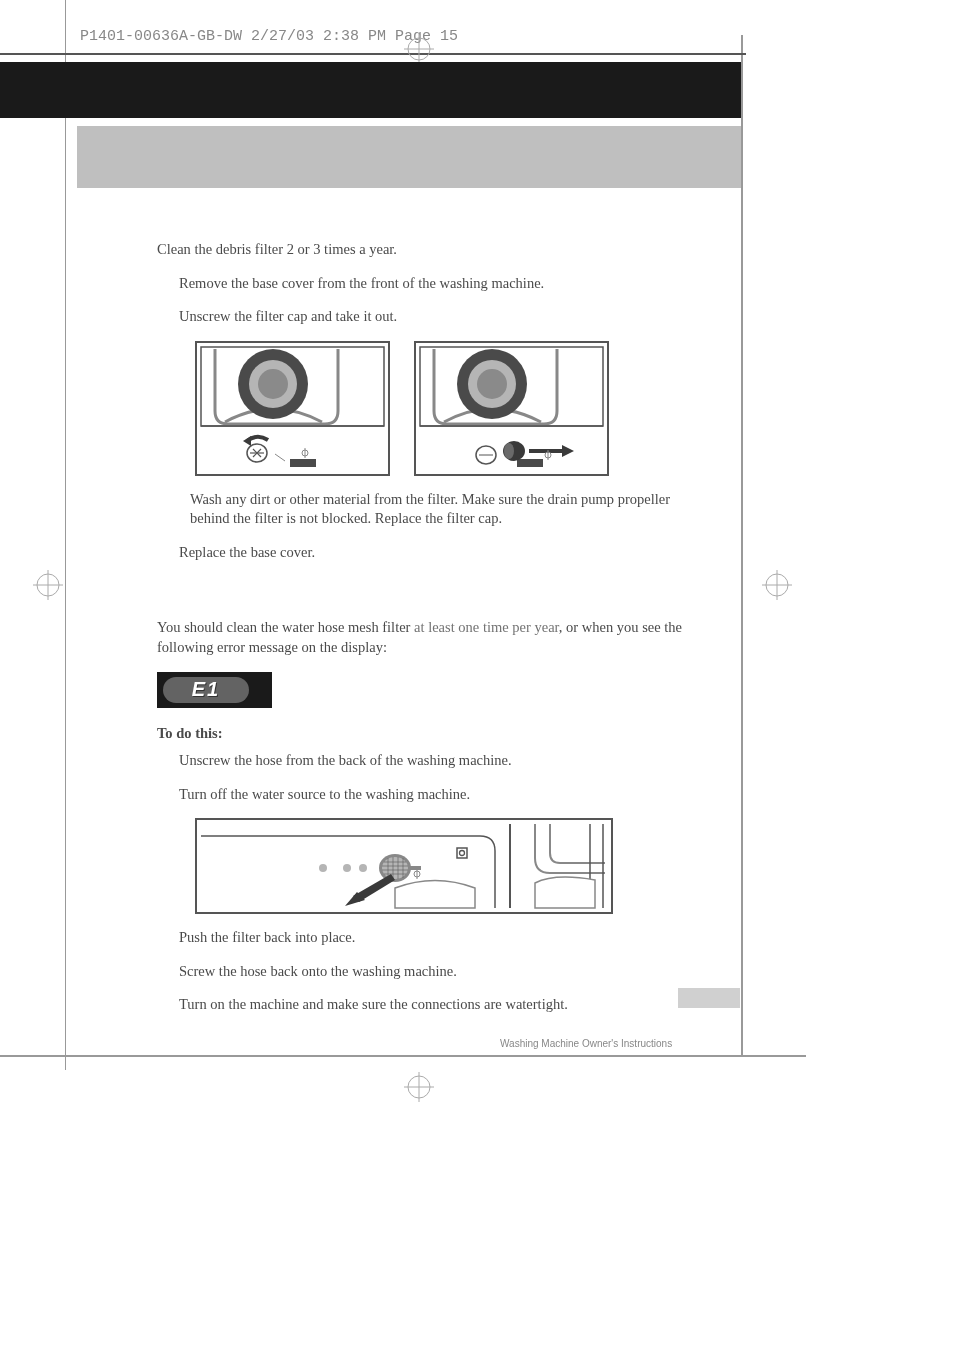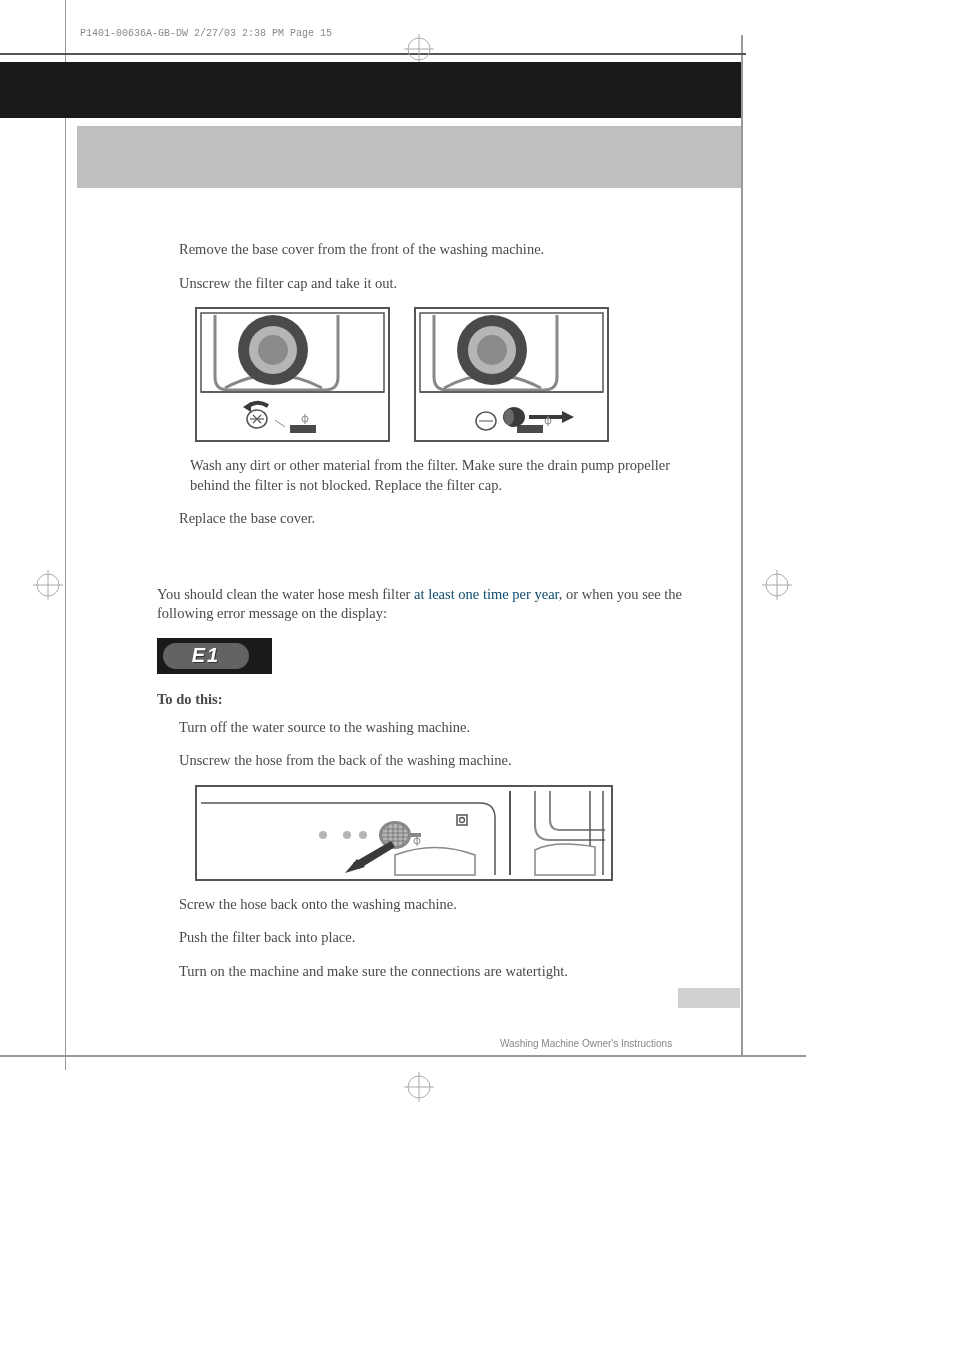--- a/index.html
+++ b/index.html
@@ -16,7 +16,7 @@
       top: 28px;
       left: 80px;
       font-family: 'Courier New', monospace;
-      font-size: 10px;
+      font-size: 15px;
       color: #888;
     }
     .crop-mark {

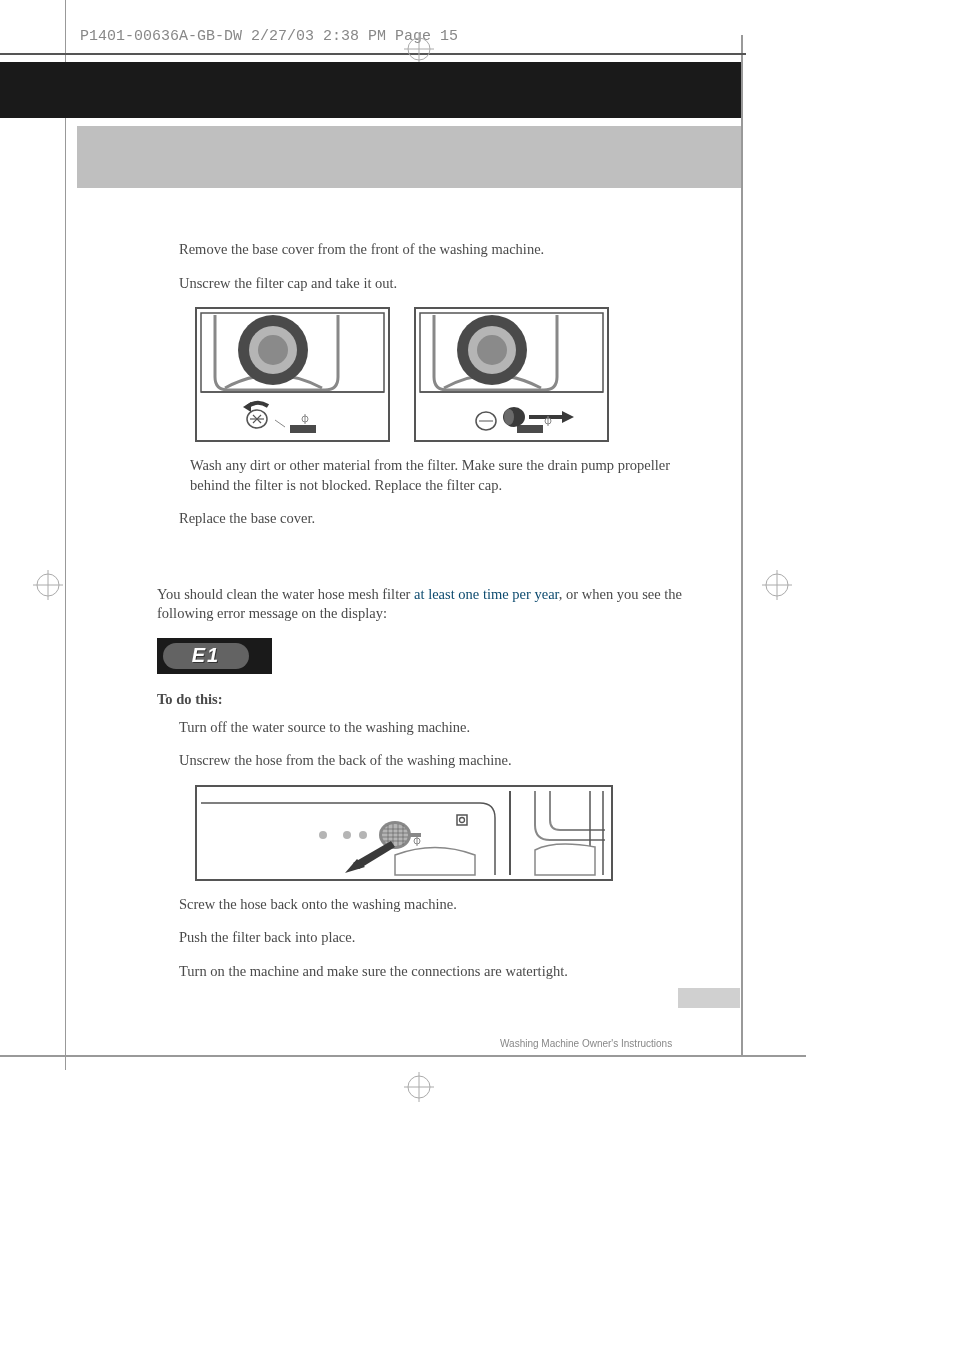--- a/index.html
+++ b/index.html
@@ -200,6 +200,7 @@
 
 <div class="content">
 
+  <div class="intro">Clean the debris filter 2 or 3 times a year.</div>
 
   <div class="step">Remove the base cover from the front of the washing machine.</div>
   <div class="step">Unscrew the filter cap and take it out.</div>

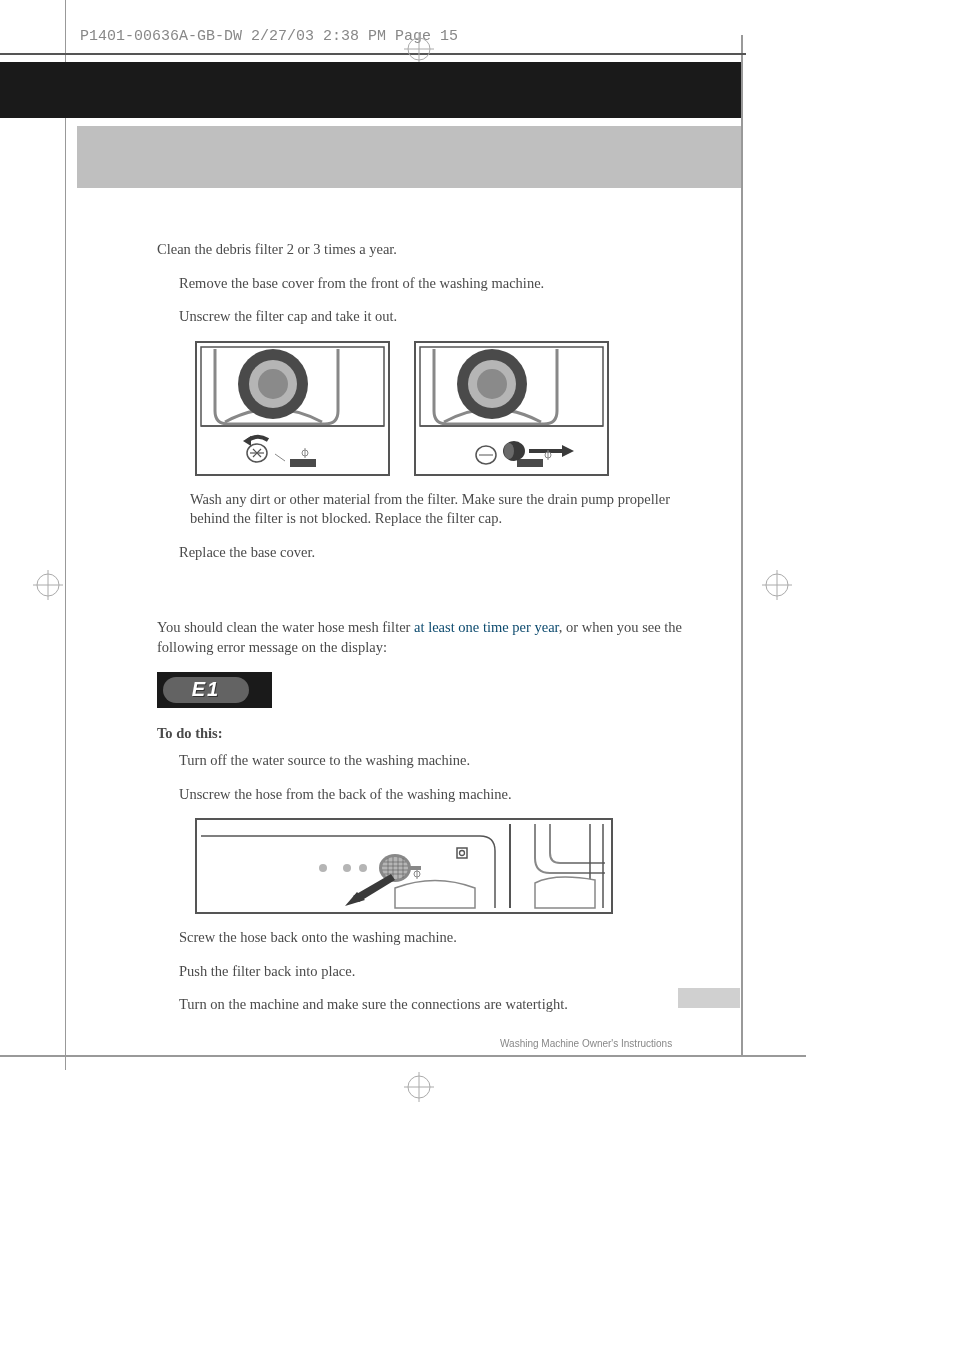--- a/index.html
+++ b/index.html
@@ -90,7 +90,7 @@
     .step { margin-left: 22px; margin-bottom: 14px; }
     .step-wide { margin-left: 33px; margin-bottom: 14px; padding-right: 0; }
     .see-grey { color: #a5a5a5; }
-    .note-grey { color: #0c4a6e; }
+    .note-grey { color: #737373; }
     .figure-row {
       margin-left: 38px;
       margin-bottom: 14px;

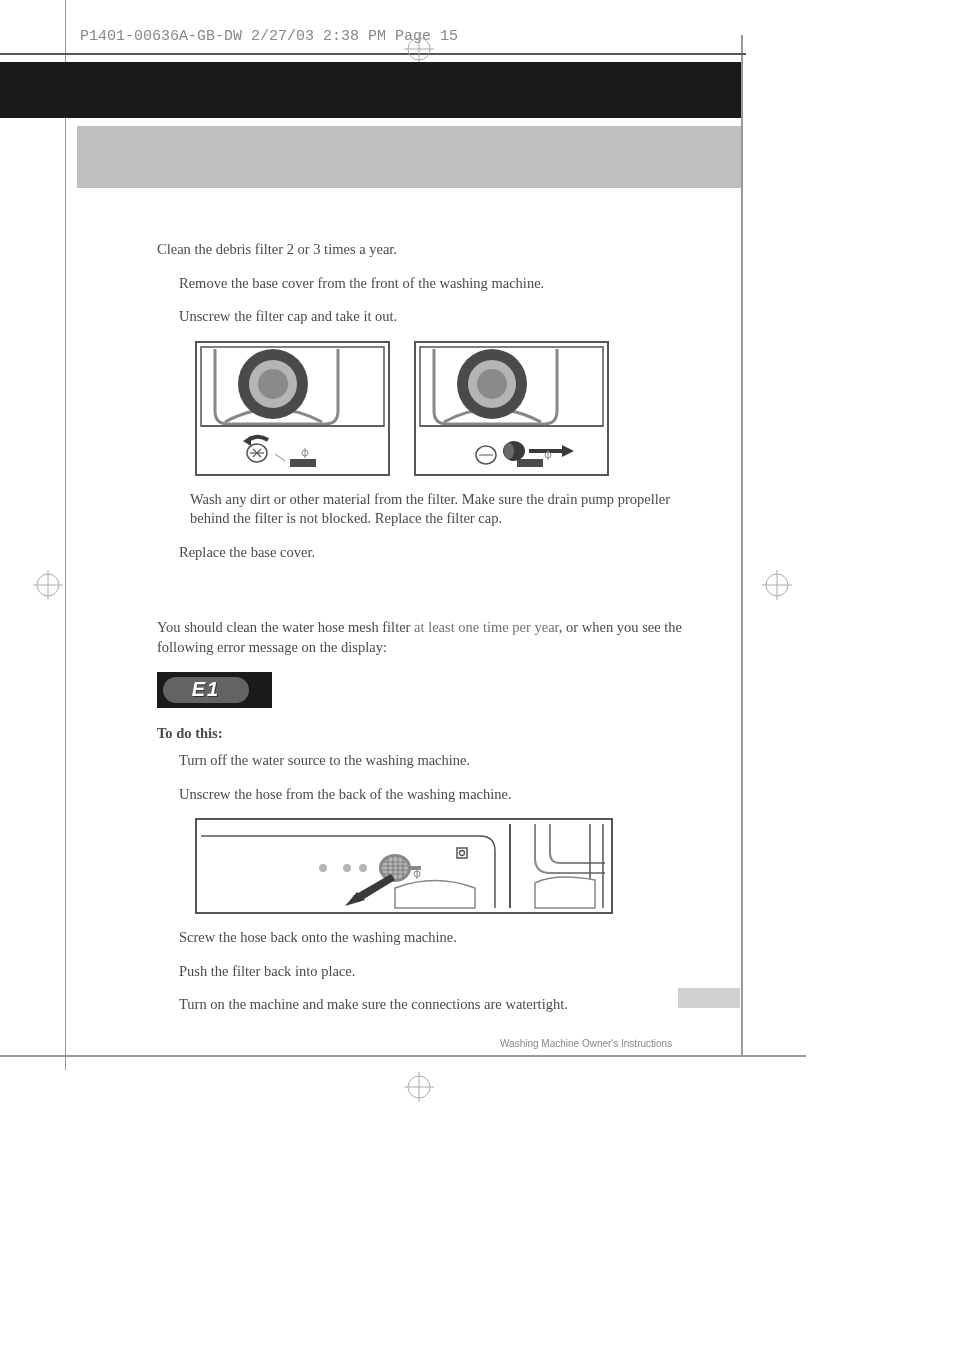--- a/index.html
+++ b/index.html
@@ -268,8 +268,8 @@
 
   <div class="todo">To do this:</div>
 
+  <div class="step">Unscrew the hose from the back of the washing machine.</div>
   <div class="step">Turn off the water source to the washing machine.</div>
-  <div class="step">Unscrew the hose from the back of the washing machine.</div>
 
   <div class="figure2">
     <svg width="418" height="96" viewBox="0 0 418 96">

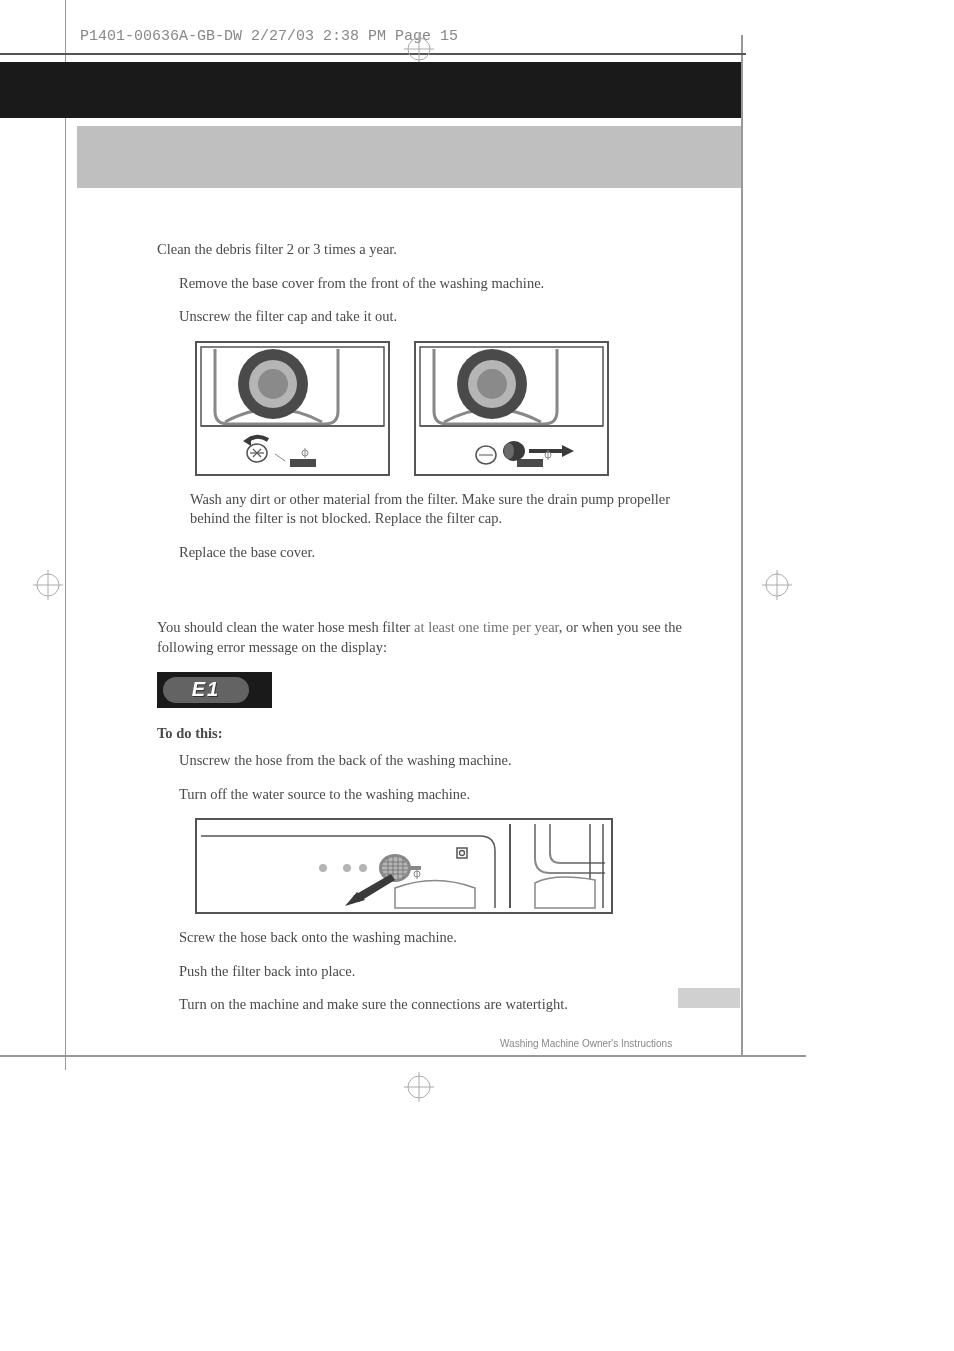--- a/index.html
+++ b/index.html
@@ -307,8 +307,8 @@
     </svg>
   </div>
 
+  <div class="step">Push the filter back into place.</div>
   <div class="step">Screw the hose back onto the washing machine.</div>
-  <div class="step">Push the filter back into place.</div>
   <div class="step">Turn on the machine and make sure the connections are watertight.</div>
 
 </div>

